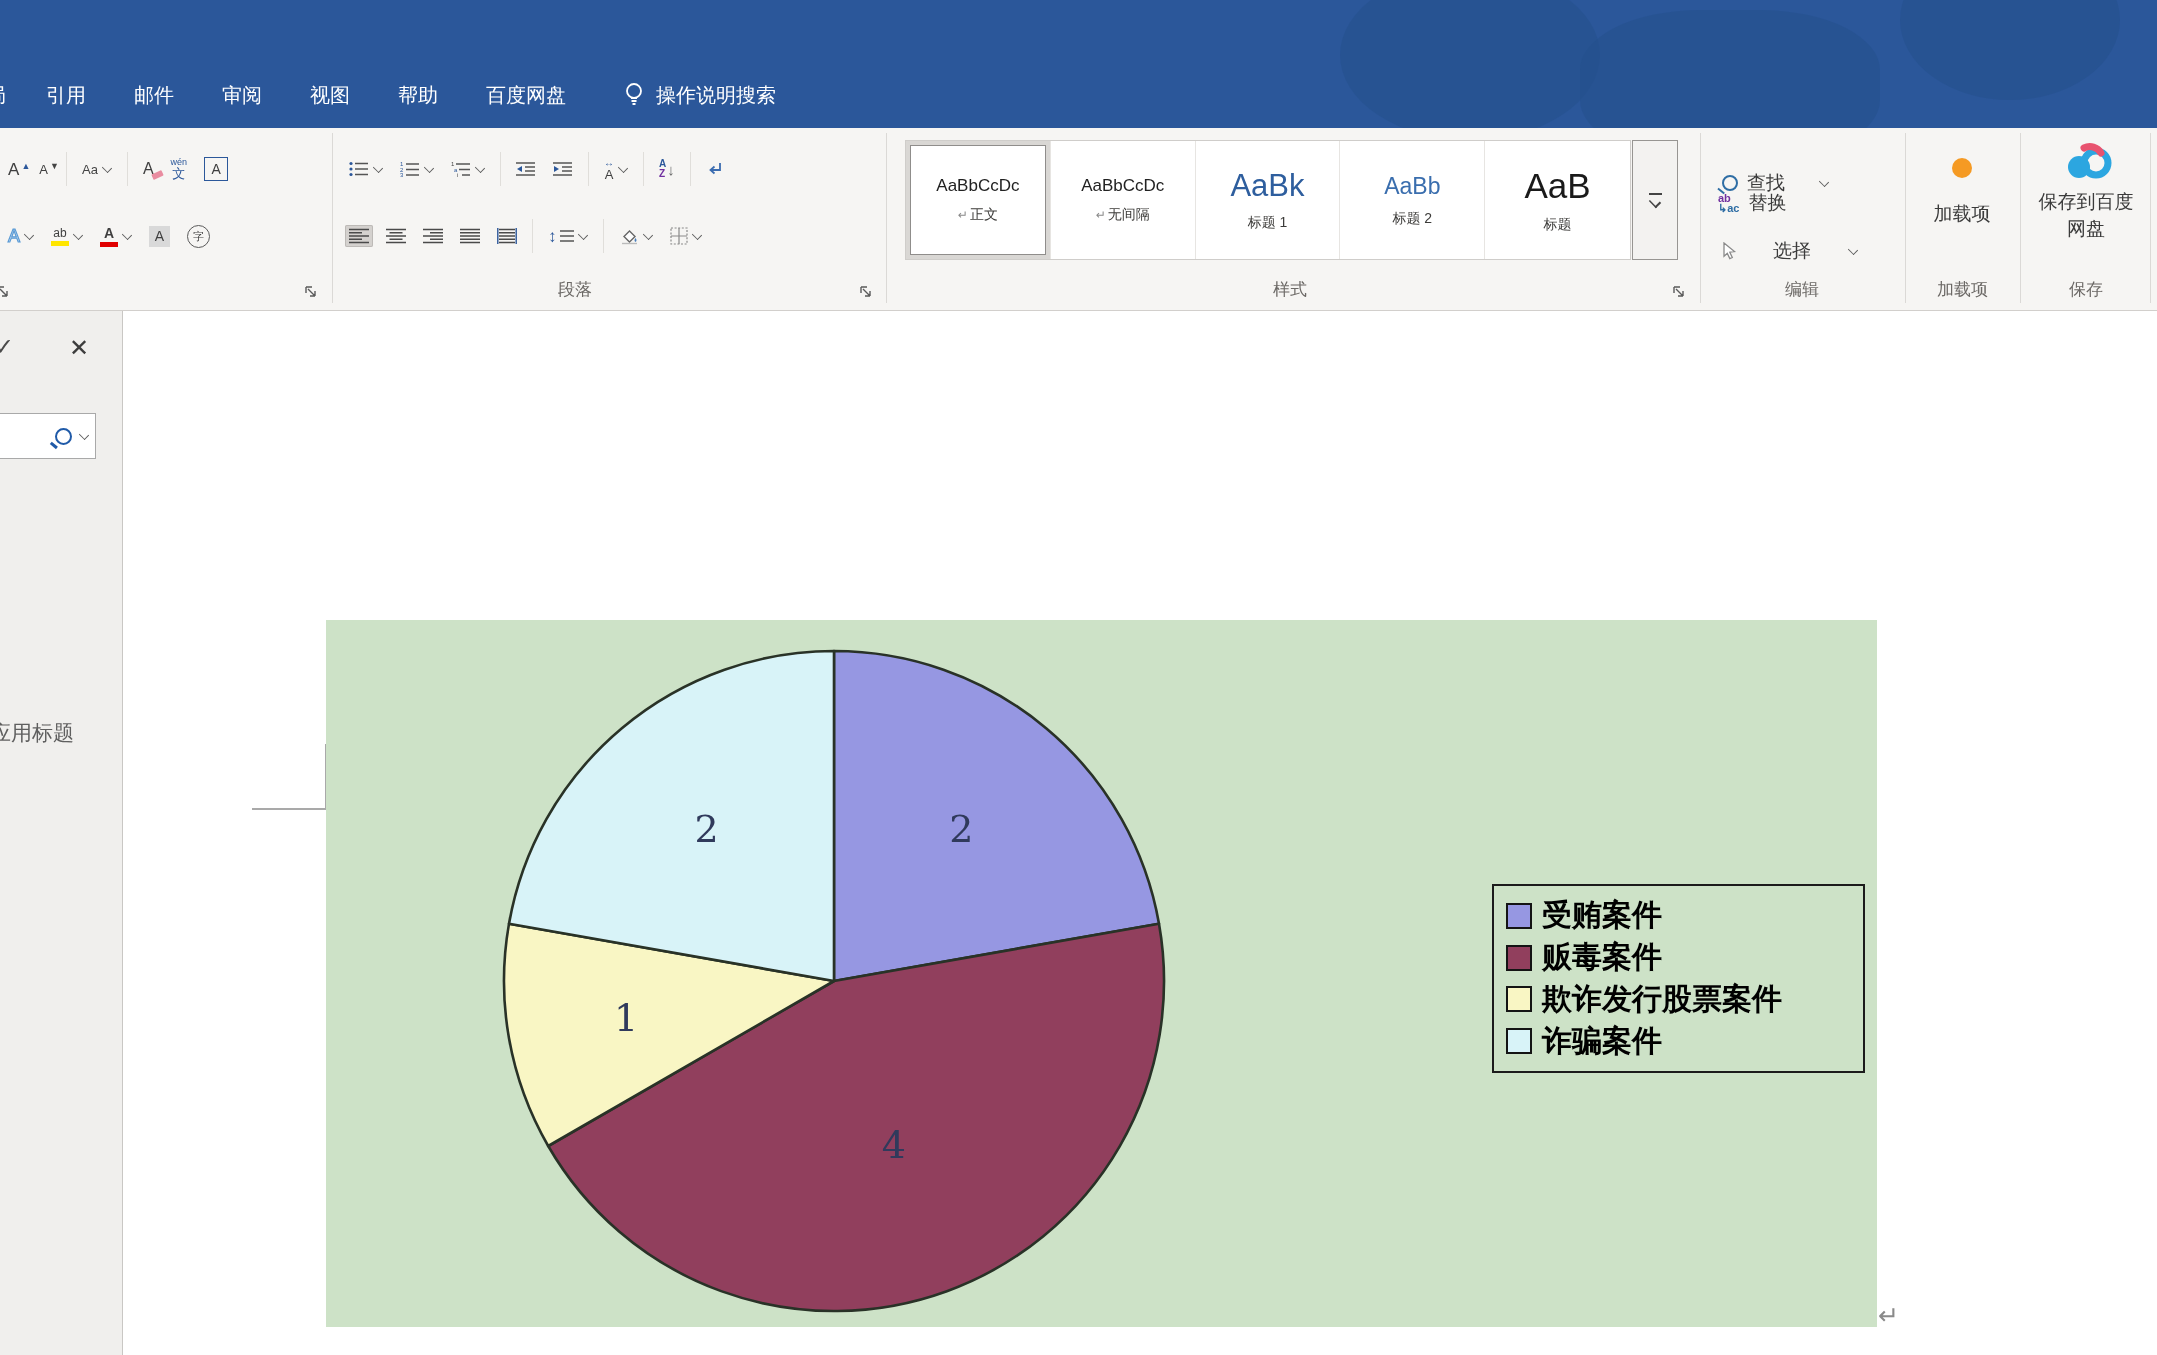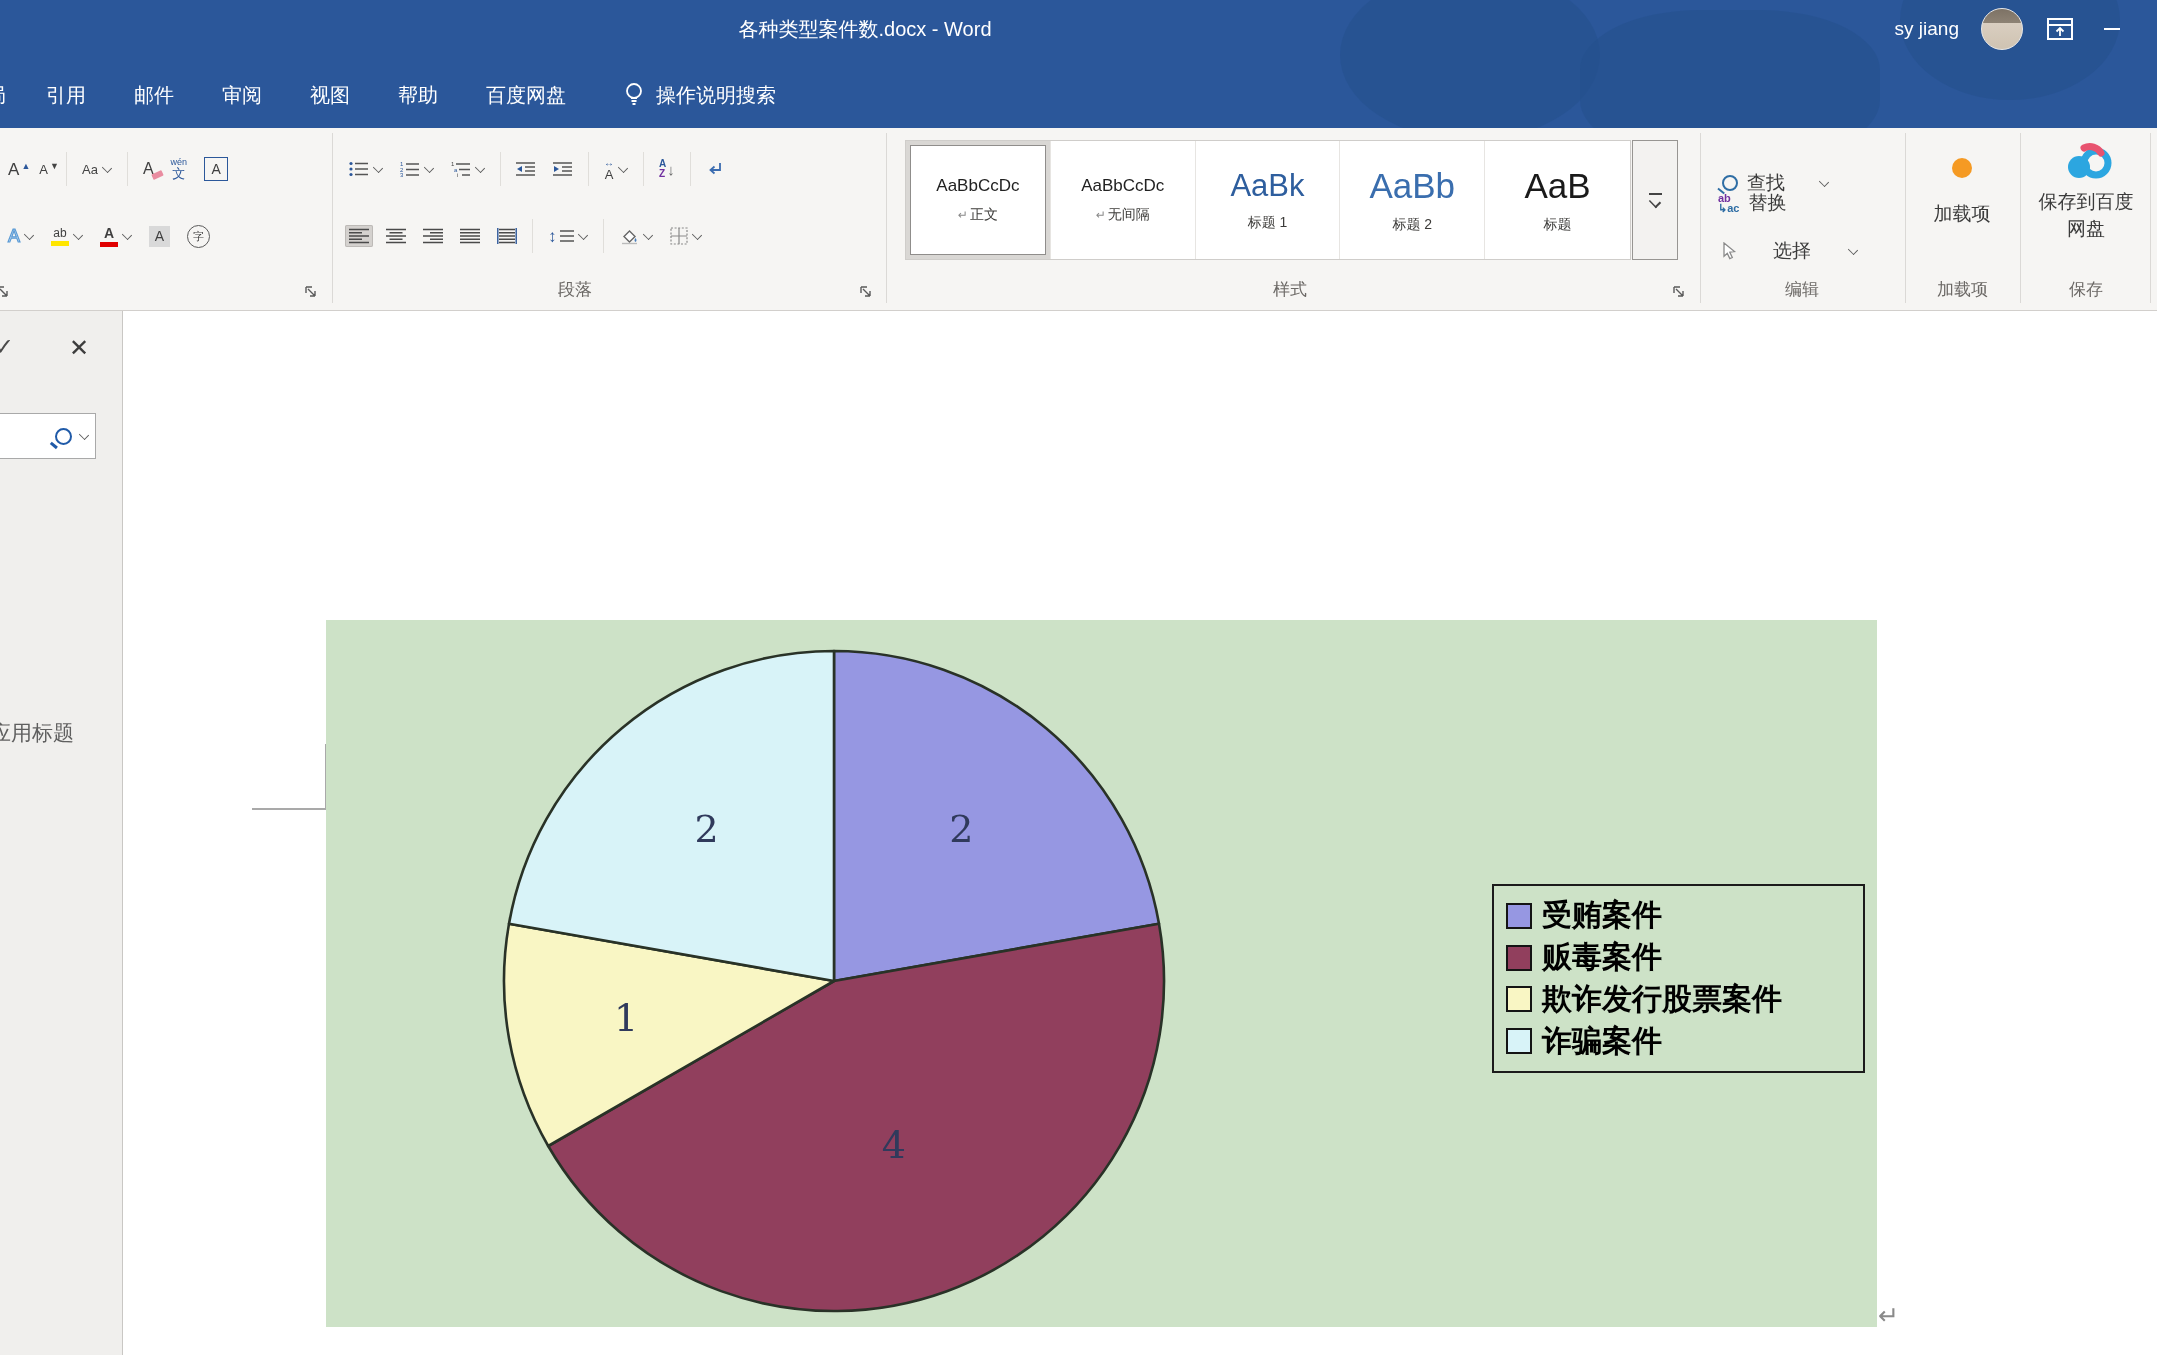--- a/index.html
+++ b/index.html
@@ -140,23 +140,6 @@
     <div class="blob" style="left:1580px;top:10px;width:300px;height:150px;border-radius:40%;"></div>
     <div class="blob" style="left:1900px;top:-60px;width:220px;height:160px;"></div>
 
-    <div class="titlebar">
-      <div class="doc-title">各种类型案件数.docx  -  Word</div>
-      <div class="tb-right">
-        <span class="user-name">sy jiang</span>
-        <span class="avatar"></span>
-        <span class="win-ic">
-          <svg width="26" height="22" viewBox="0 0 26 22">
-            <rect x="1" y="1" width="24" height="20" fill="none" stroke="#fff" stroke-width="2"></rect>
-            <line x1="1" y1="7" x2="25" y2="7" stroke="#fff" stroke-width="2"></line>
-            <path d="M13 18 V11 M9.5 13.5 L13 10 L16.5 13.5" fill="none" stroke="#fff" stroke-width="1.8"></path>
-          </svg>
-        </span>
-        <span class="win-ic">
-            <span class="min-bar"></span>
-          </span>
-      </div>
-    </div>
 
     <div class="tabsrow">
       <span class="tab tab-partial">局</span>

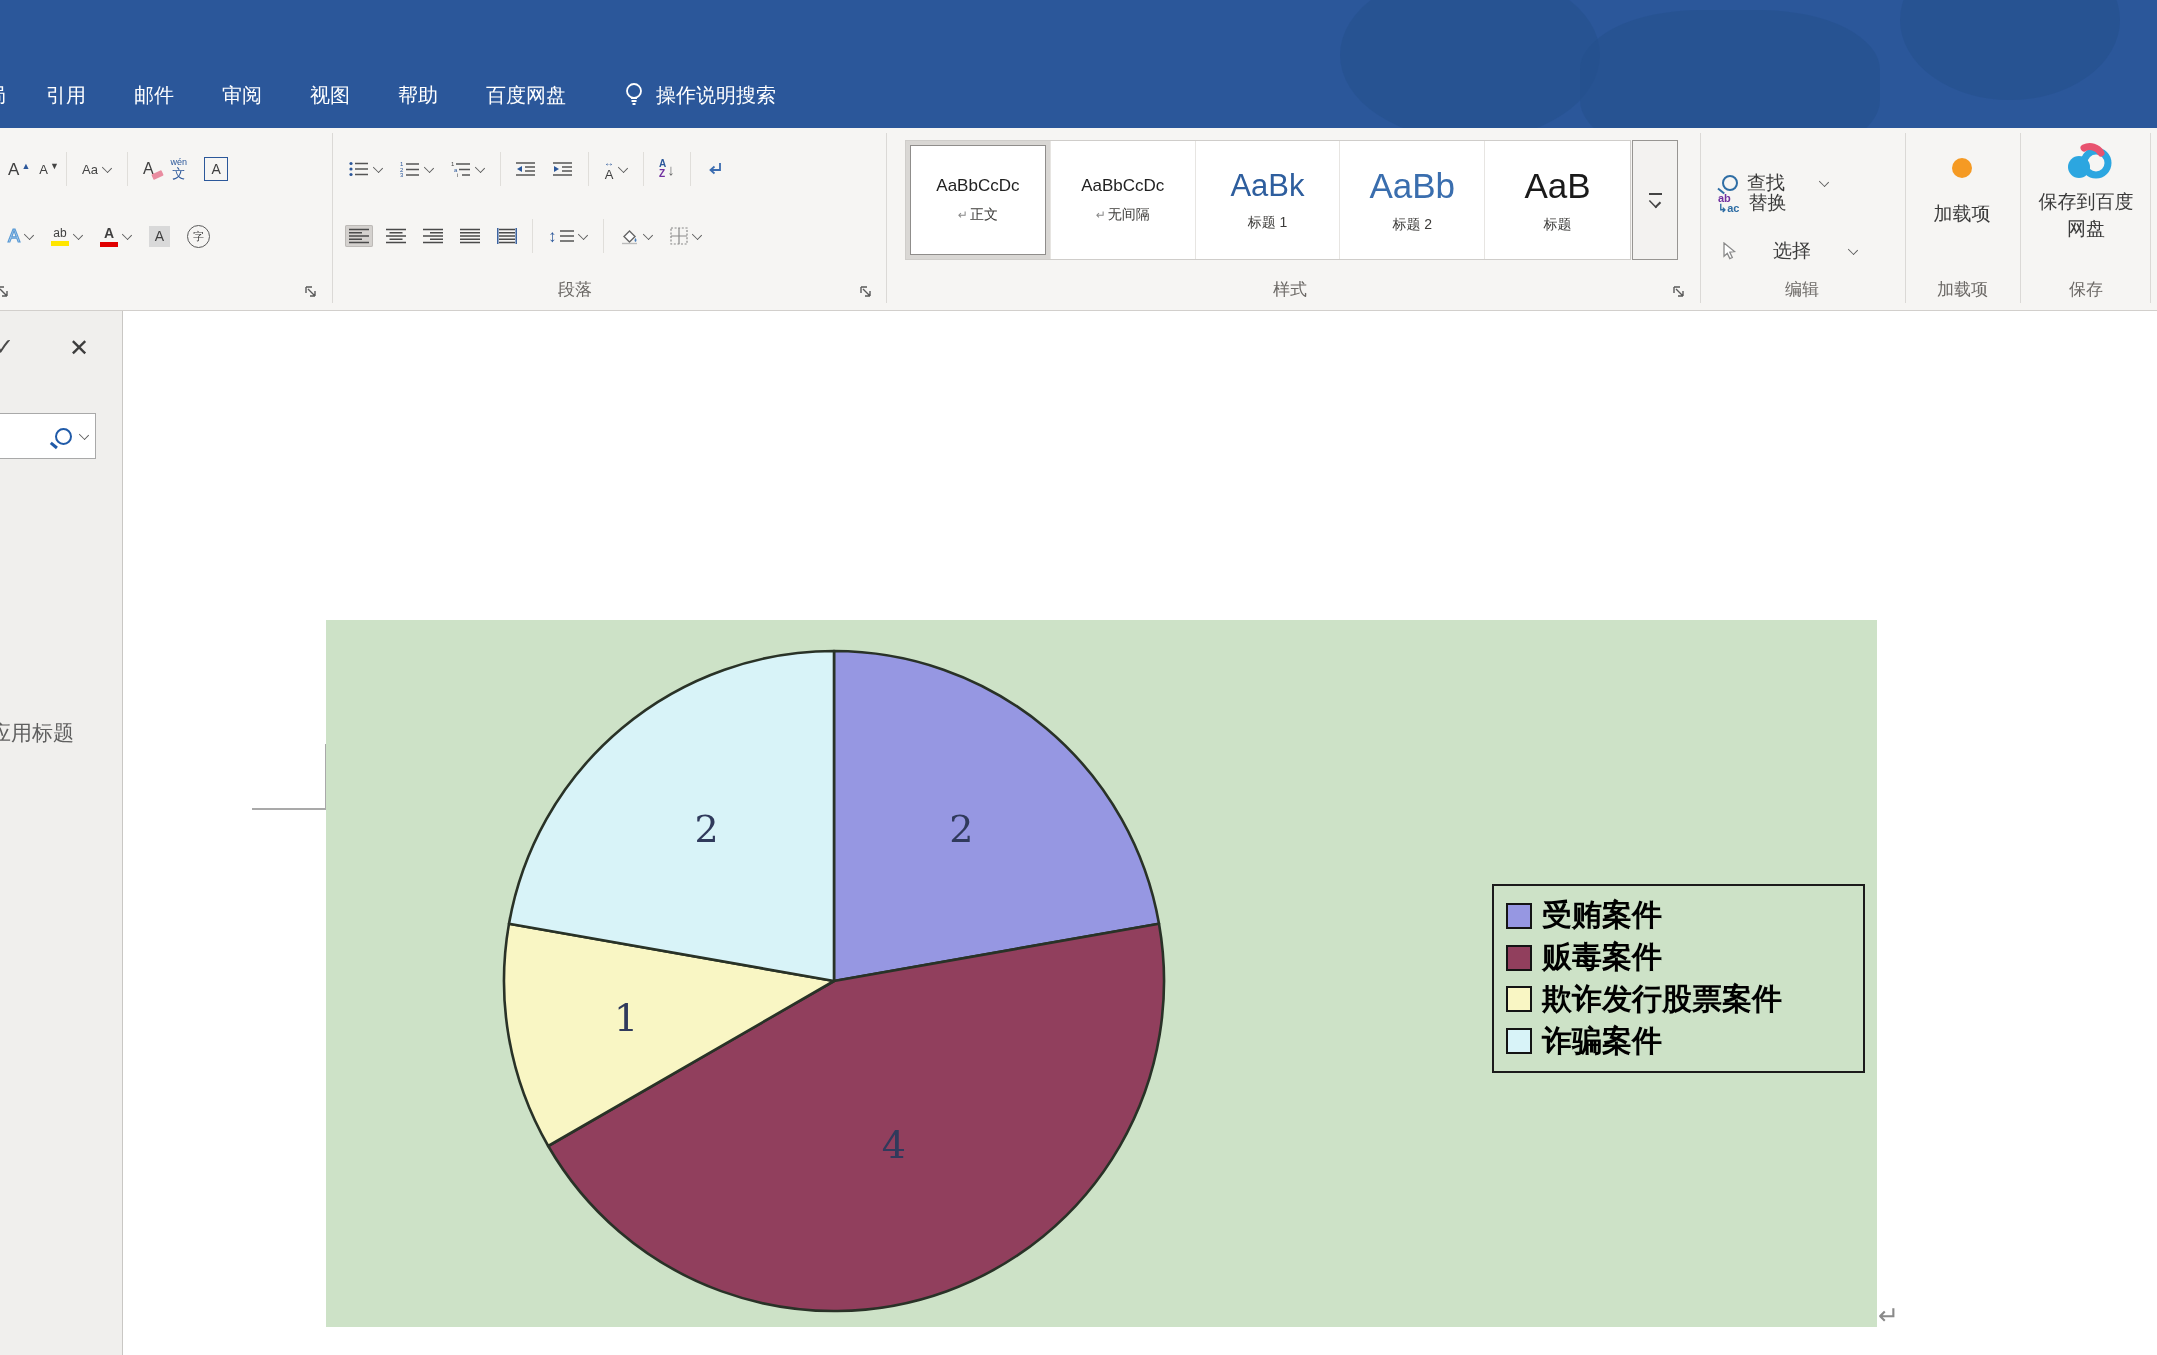--- a/index.html
+++ b/index.html
@@ -384,7 +384,7 @@
           </span>
       </div>
       <div class="sitem">
-        <span class="sprev" style="font-size:35px;color:#3a6eae;">AaBb</span>
+        <span class="sprev" style="font-size:23px;color:#3a6eae;">AaBb</span>
         <span class="sname">
             <span>标题 2</span>
           </span>

